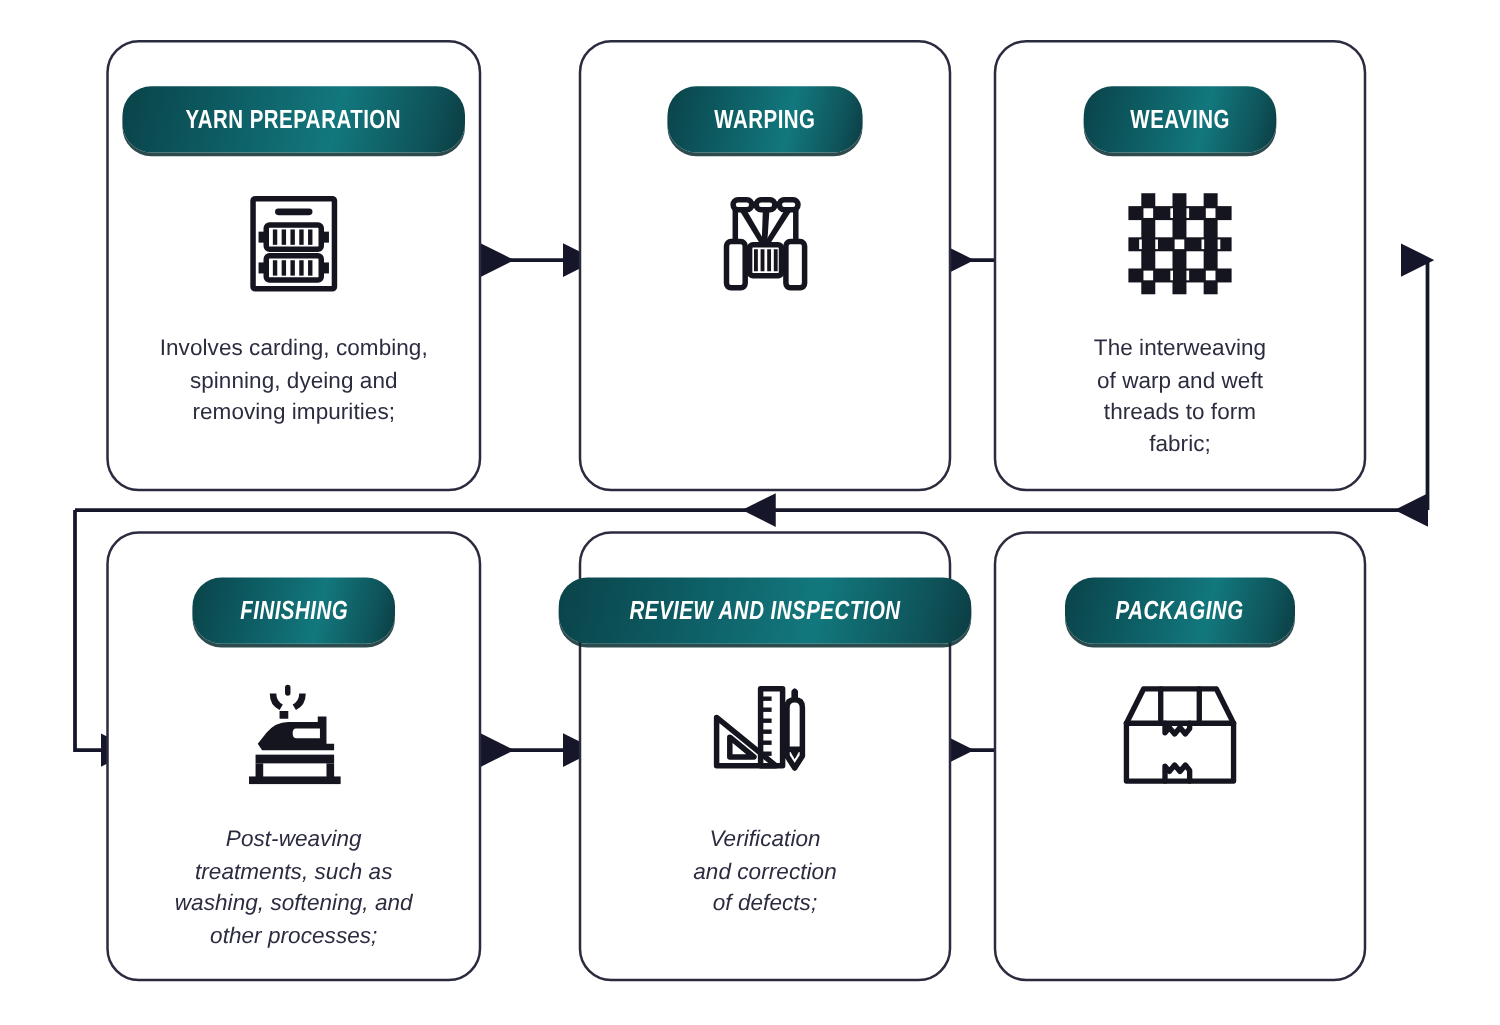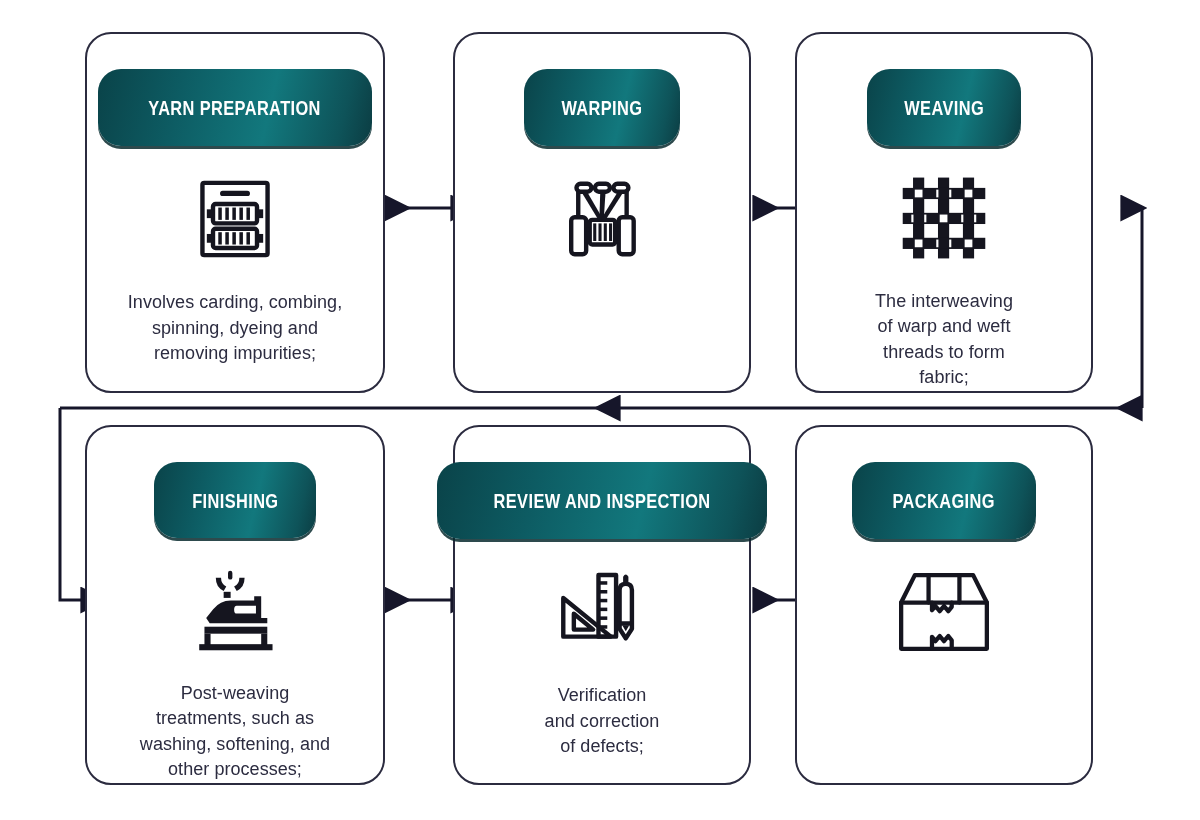--- a/index.html
+++ b/index.html
@@ -55,7 +55,7 @@
     display: flex;
     align-items: center;
     justify-content: center;
-    padding: 16px 26px;
+    padding: 4px 26px;
   }
   .pill-label {
     color: #ffffff;

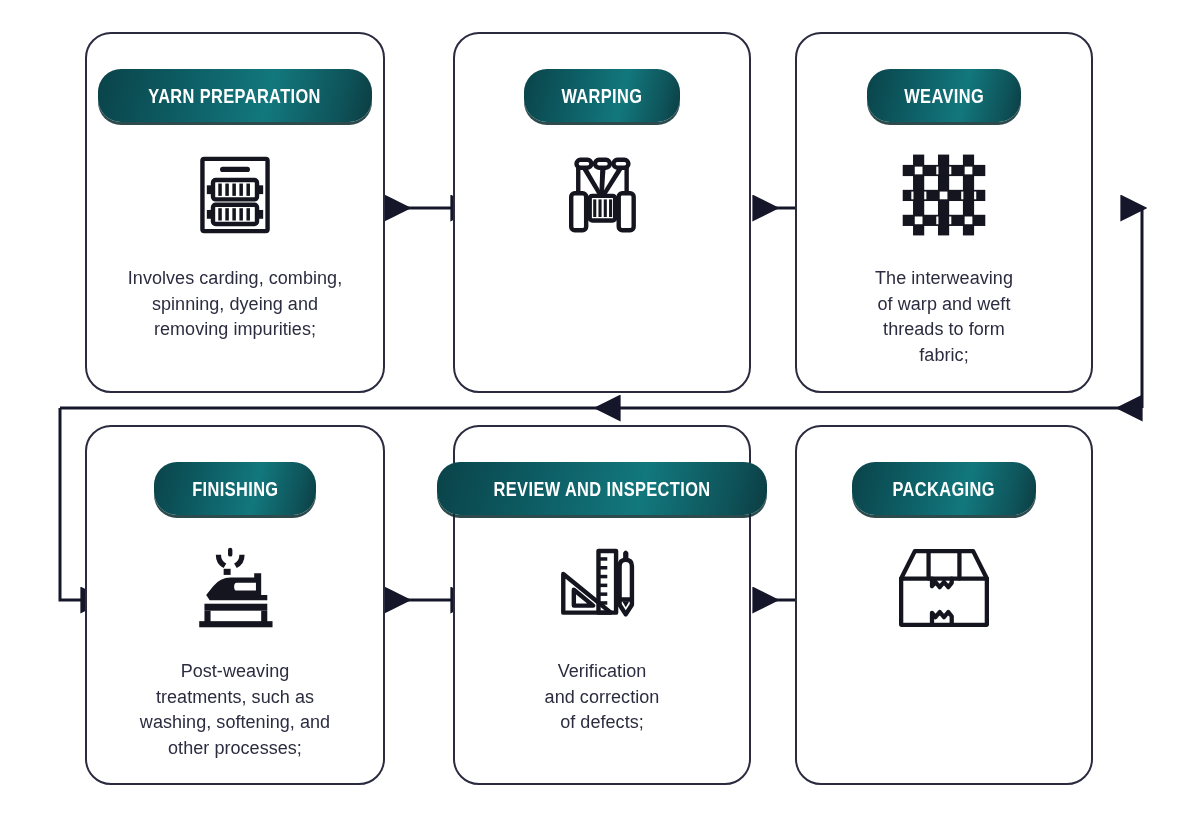--- a/index.html
+++ b/index.html
@@ -42,7 +42,7 @@
   .card-r1 { top: 32px;  height: 361px; }
   .card-r2 { top: 425px; height: 360px; }
   .card-c1 { left: 85px;  width: 300px; }
-  .card-c2 { left: 453px; width: 298px; }
+  .card-c2 { left: 463px; width: 298px; }
   .card-c3 { left: 795px; width: 298px; }
 
   

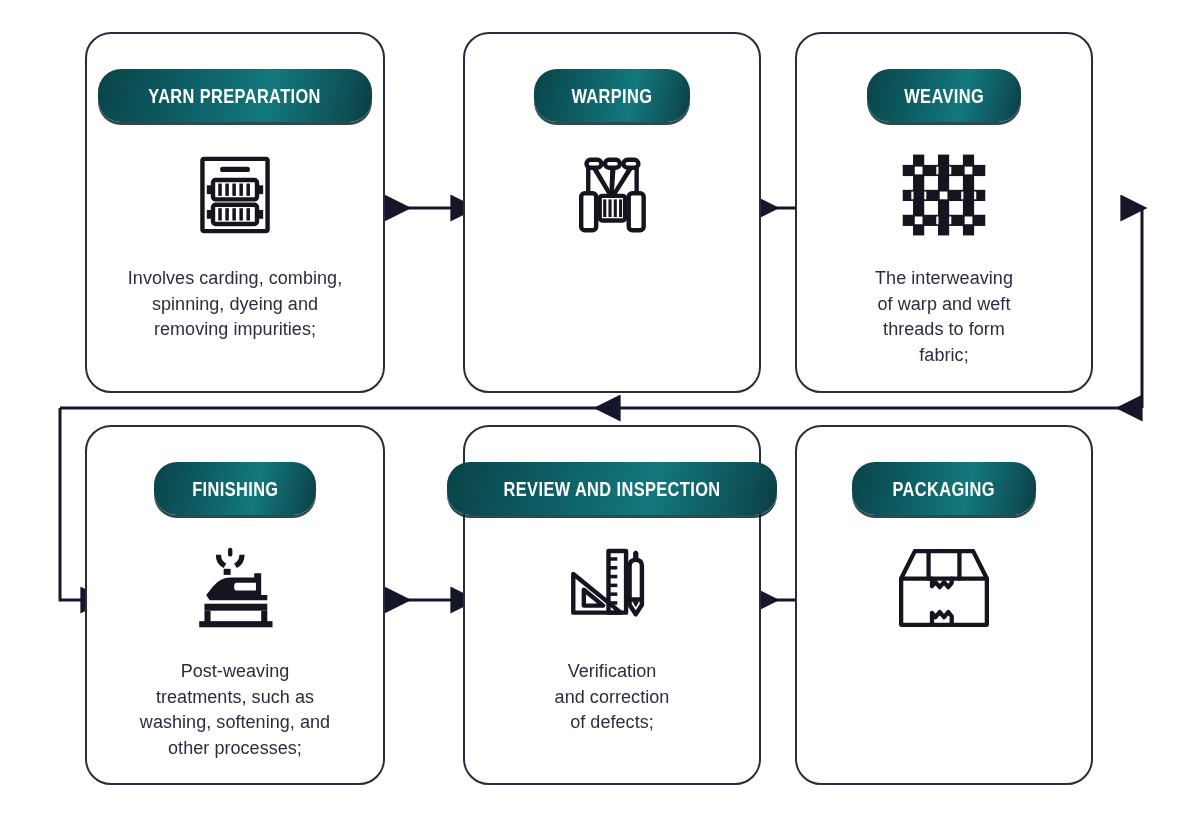--- a/index.html
+++ b/index.html
@@ -40,7 +40,7 @@
     align-items: center;
   }
   .card-r1 { top: 32px;  height: 361px; }
-  .card-r2 { top: 425px; height: 360px; }
+  .card-r2 { top: 425px; height: 360px; font-style: italic; }
   .card-c1 { left: 85px;  width: 300px; }
   .card-c2 { left: 463px; width: 298px; }
   .card-c3 { left: 795px; width: 298px; }

